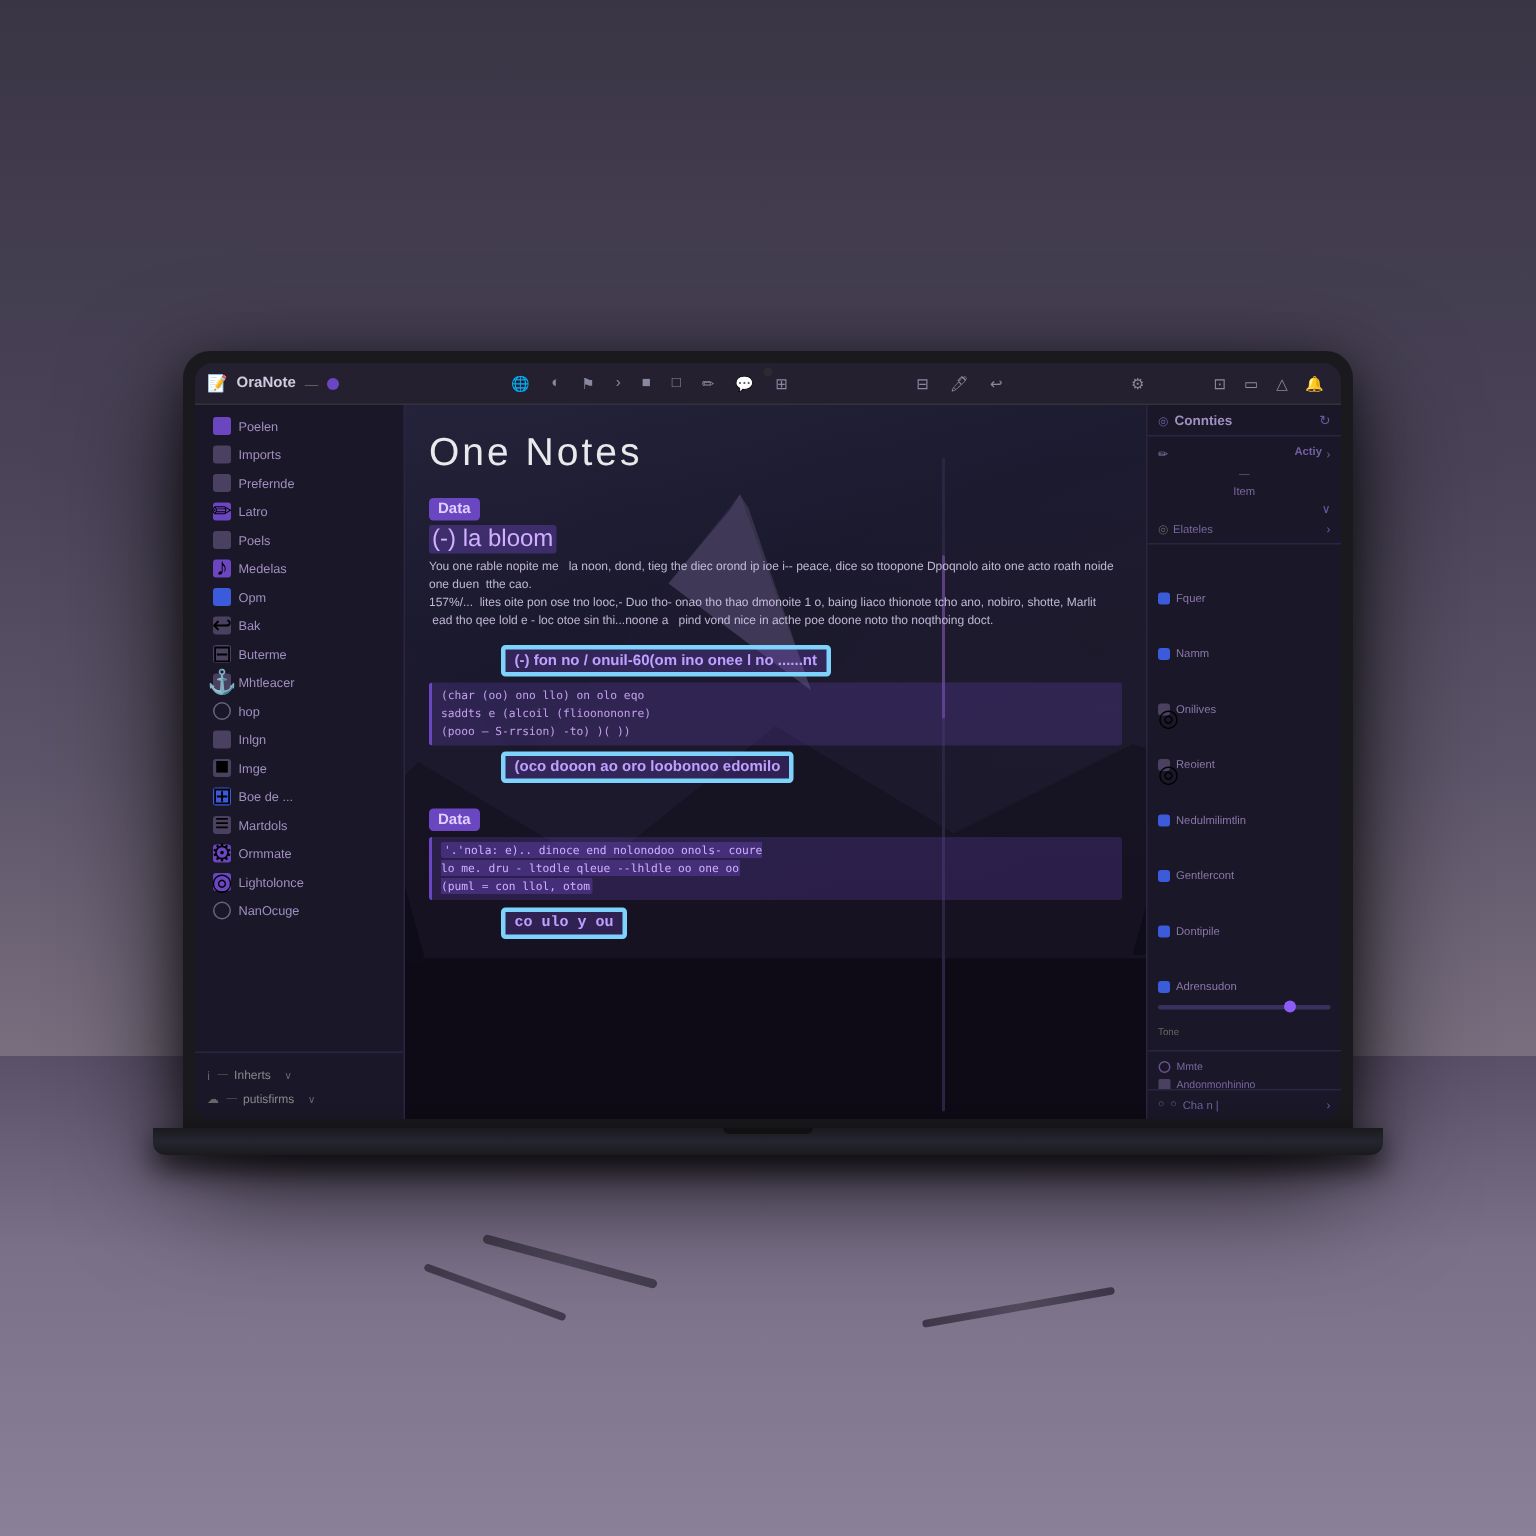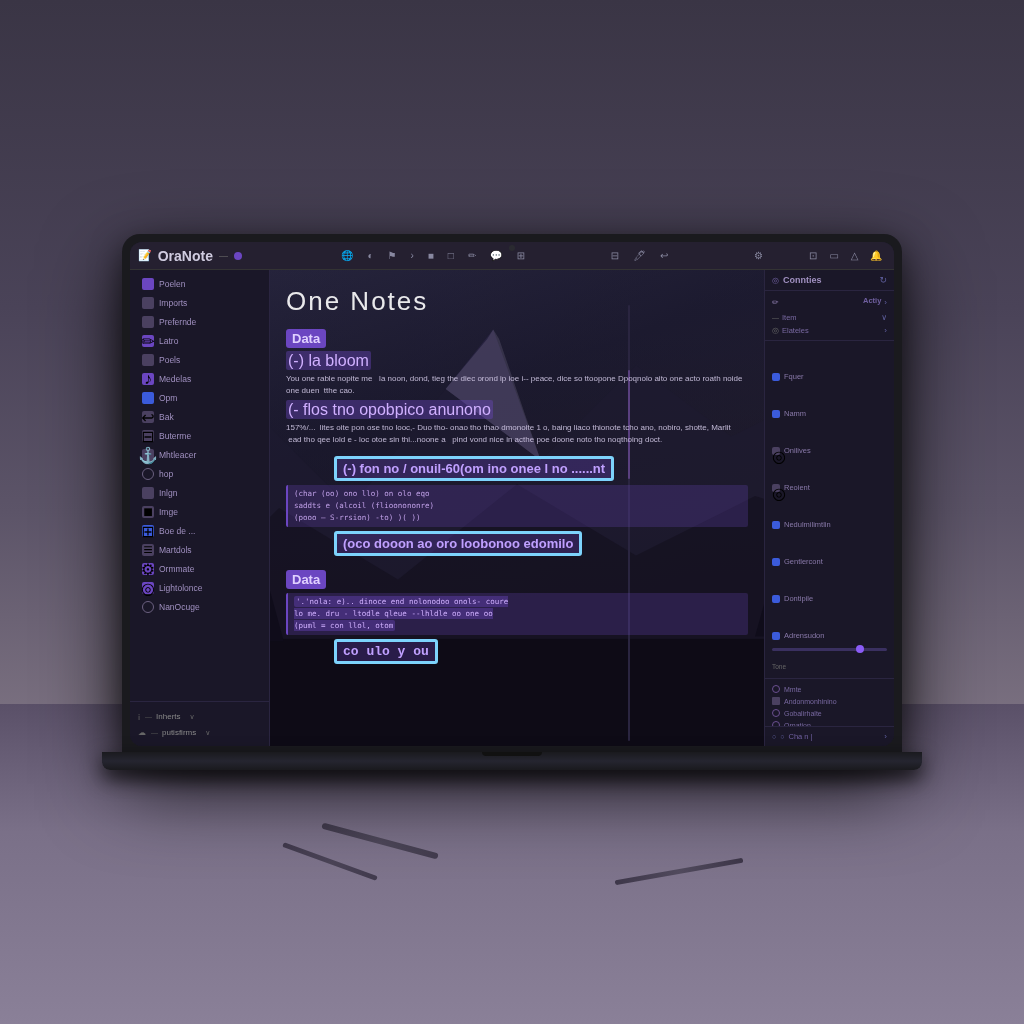--- a/index.html
+++ b/index.html
@@ -93,7 +93,7 @@
 
     .app-title {
       color: #d0cce0;
-      font-size: 14px;
+      font-size: 10px;
       font-weight: 600;
       text-align: right;
     }

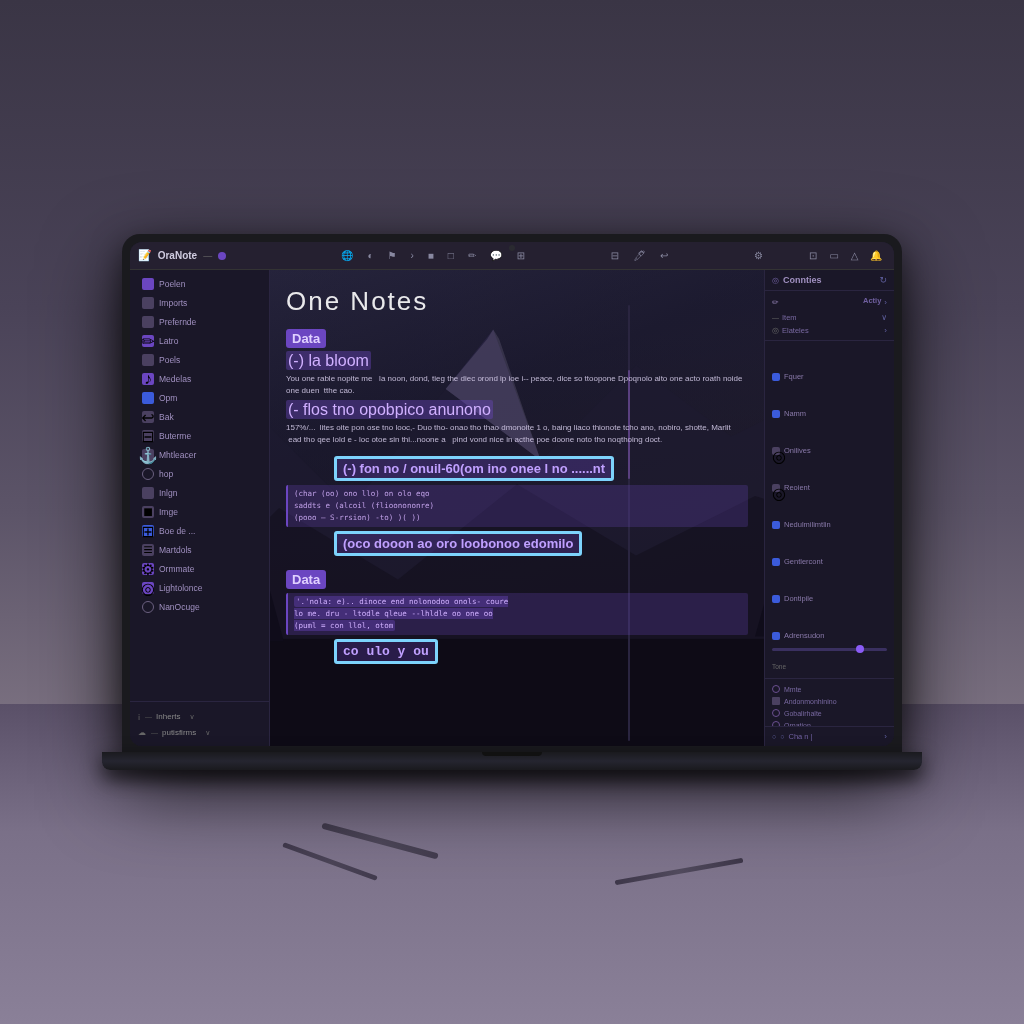--- a/index.html
+++ b/index.html
@@ -683,7 +683,7 @@
                 <span class="right-panel-section-title">Actiy</span>
                 <span style="color:#6060a0; font-size:8px; margin-left:auto;">›</span>
               </div>
-              <div style="display:flex; align-items:center; gap:3px; margin-bottom:4px;">
+              <div style="display:flex; align-items:center; gap:3px; margin-bottom:4px;flex-direction:column;">
                 <span style="color:#666; font-size:7px;">—</span>
                 <span style="color:#7868a0; font-size:7.5px;">Item</span>
                 <span style="color:#6060a0; font-size:8px; margin-left:auto;">∨</span>

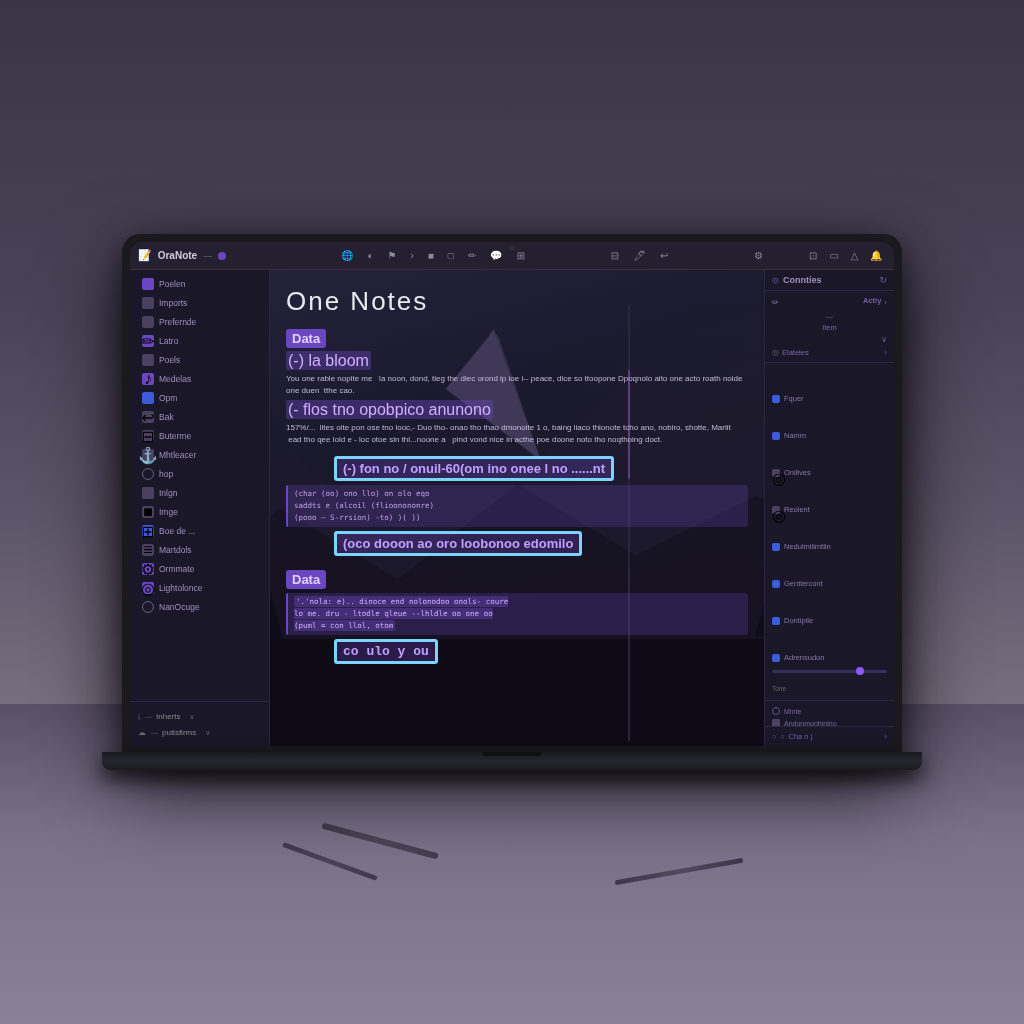--- a/index.html
+++ b/index.html
@@ -251,7 +251,7 @@
       display: inline-block;
       background: #6b46c1;
       color: #e0d0ff;
-      font-size: 13px;
+      font-size: 10px;
       padding: 2px 6px;
       border-radius: 3px;
       margin-bottom: 4px;

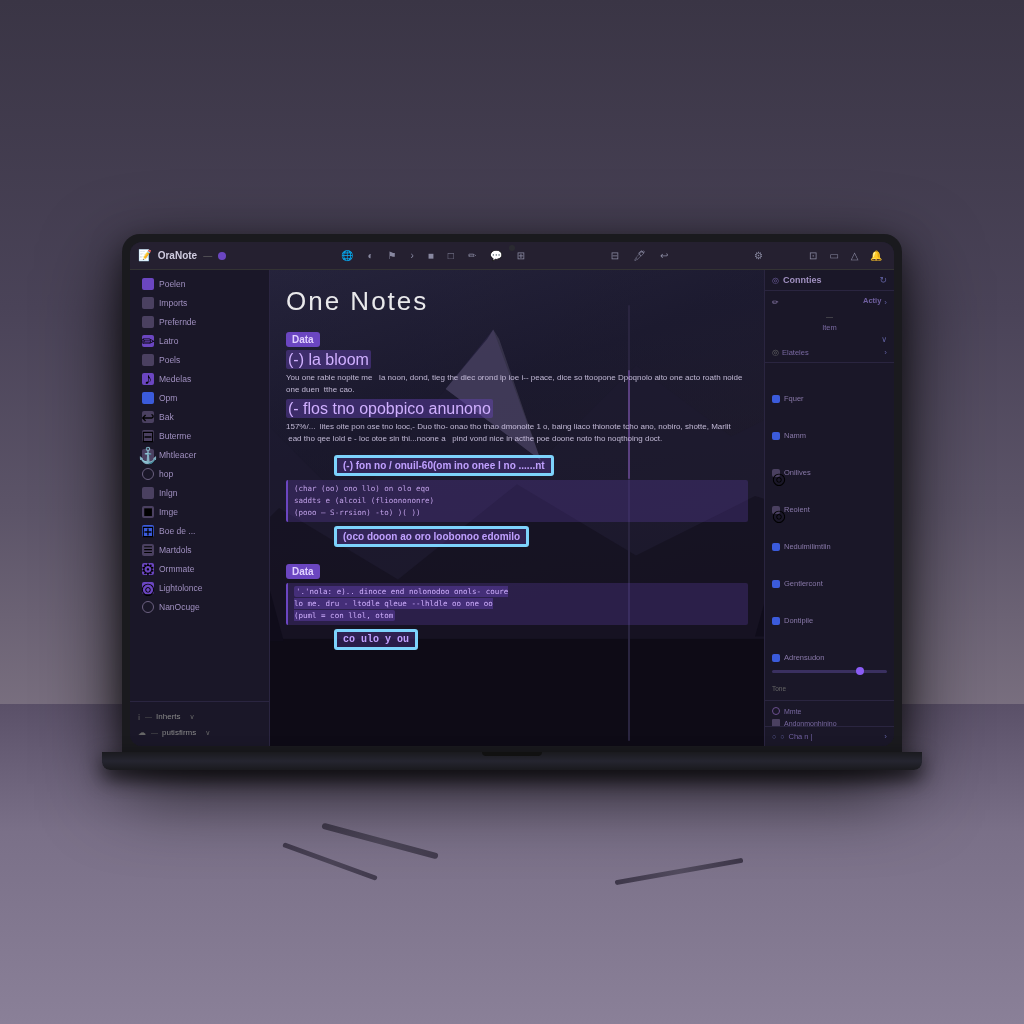--- a/index.html
+++ b/index.html
@@ -628,9 +628,6 @@
                 <div class="note-text">
                   You one rable nopite me &nbsp; la noon, dond, tieg the diec orond ip ioe i-- peace, dice so ttoopone Dpoqnolo aito one acto roath noide one duen &nbsp;tthe cao.
                 </div>
-                <div style="margin:4px 0 3px 0;">
-                  <span class="note-highlight">(-  flos tno opobpico anunono</span>
-                </div>
                 <div class="note-text">
                   157%/...&nbsp; lites oite pon ose tno looc,- Duo tho- onao tho thao dmonoite 1 o, baing liaco thionote tcho ano, nobiro, shotte, Marlit &nbsp;ead tho qee lold e - loc otoe sin thi...noone a &nbsp;&nbsp;pind vond nice in acthe poe doone noto tho noqthoing doct.
                 </div>

